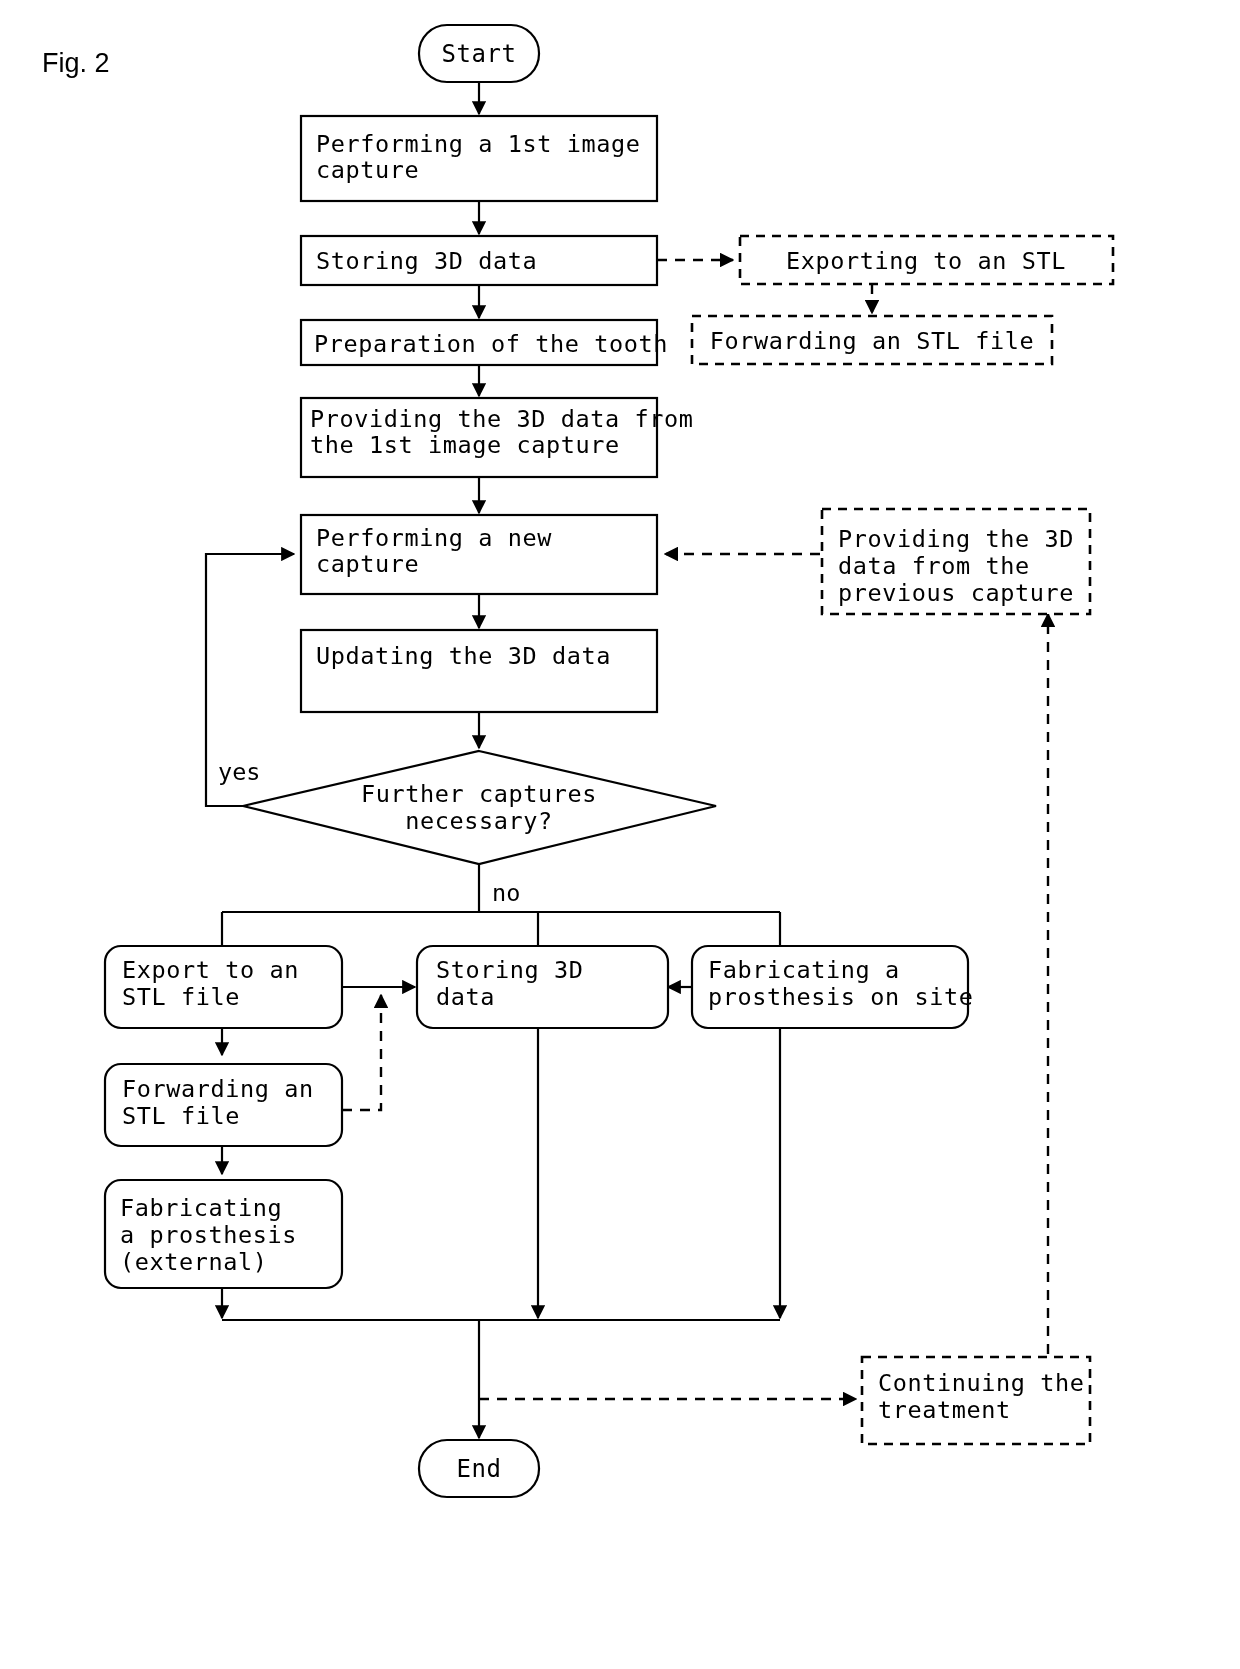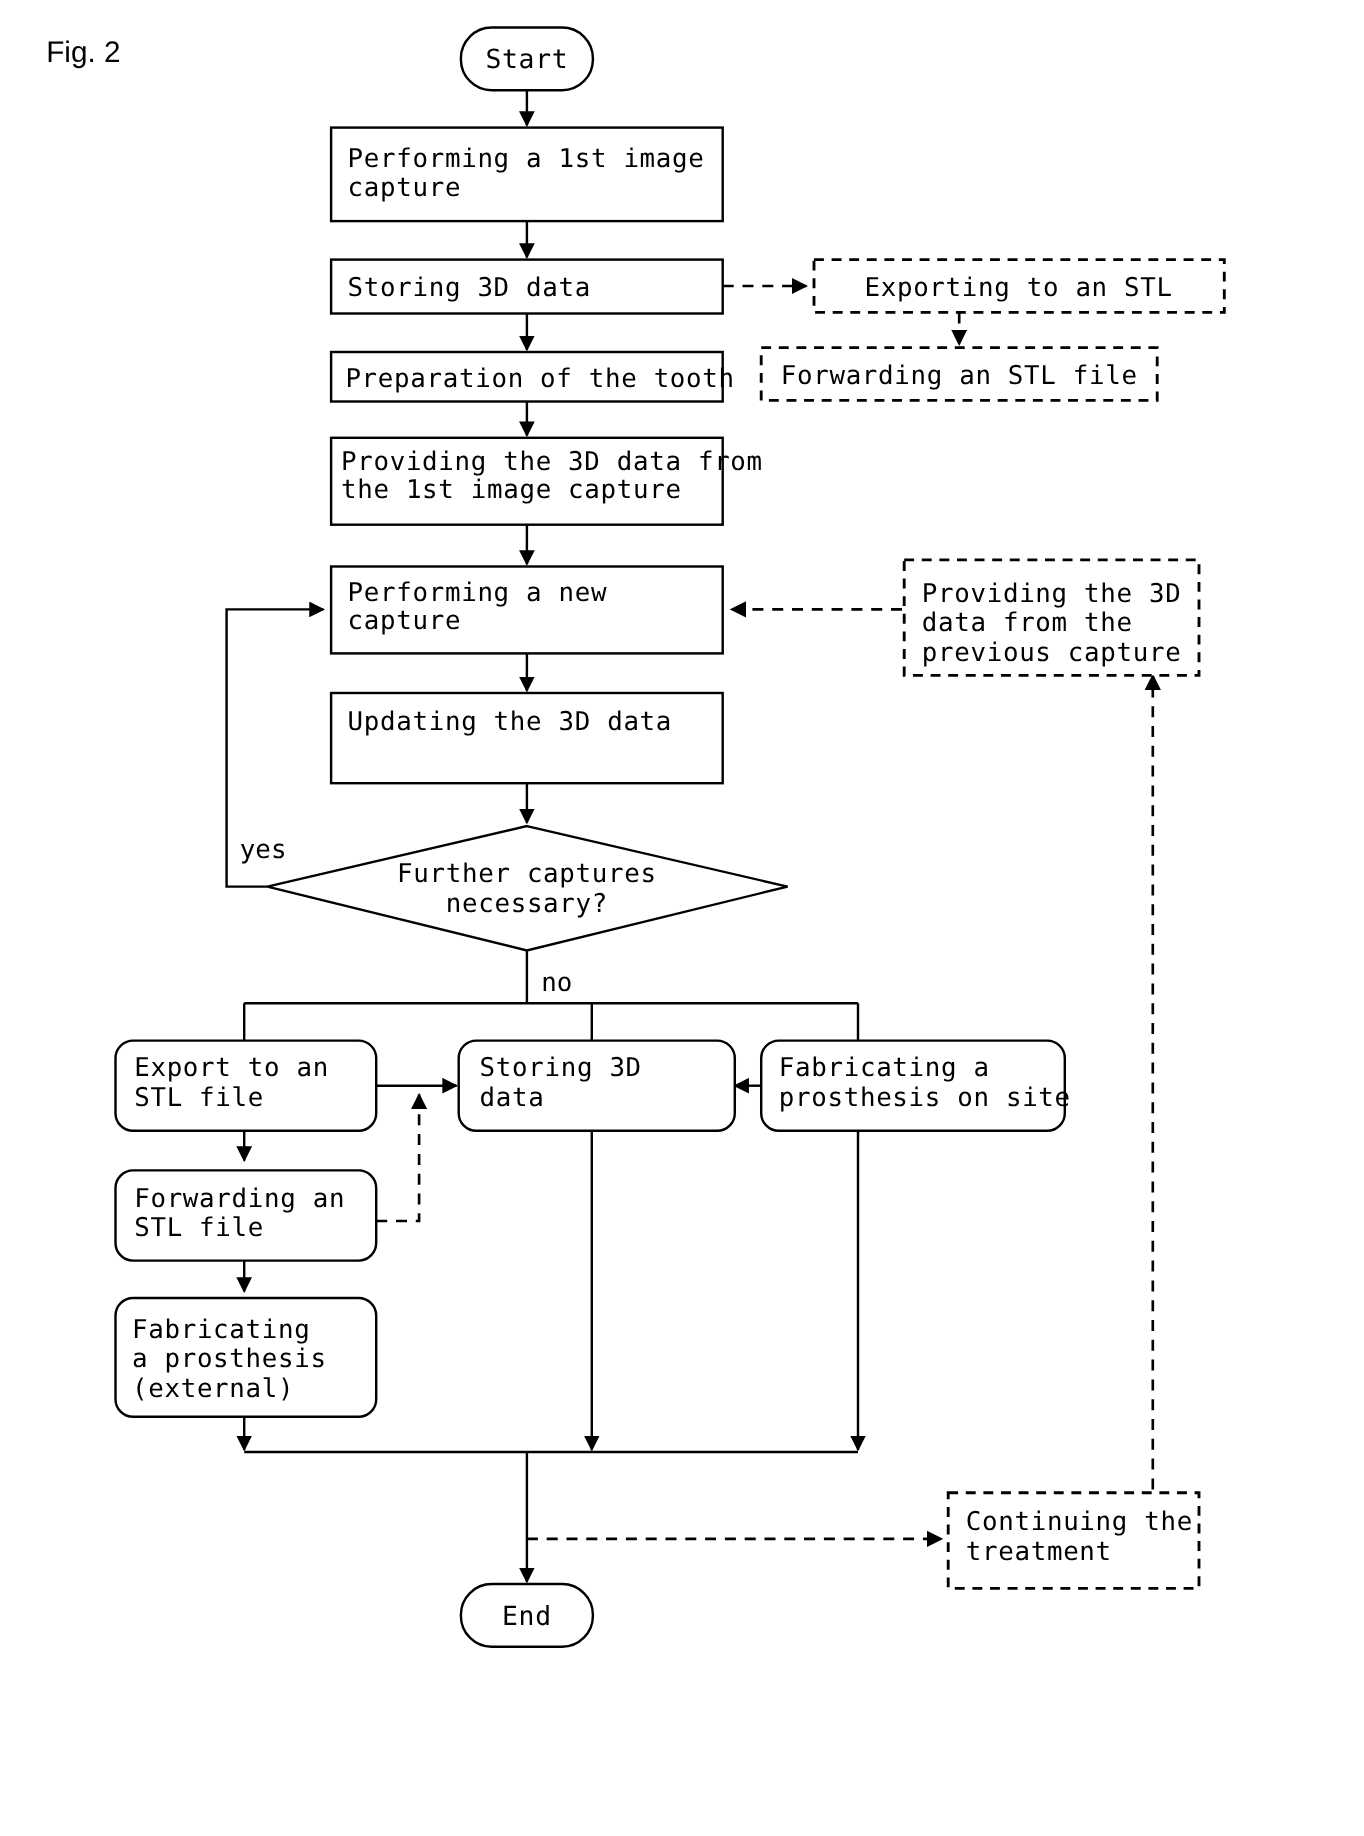--- a/index.html
+++ b/index.html
@@ -20,7 +20,7 @@
   #fig-label {
     position: absolute;
     left: 42px;
-    top: 32px;
+    top: 48px;
     font-family: "Liberation Sans", sans-serif;
     font-size: 27px;
     color: #000000;

